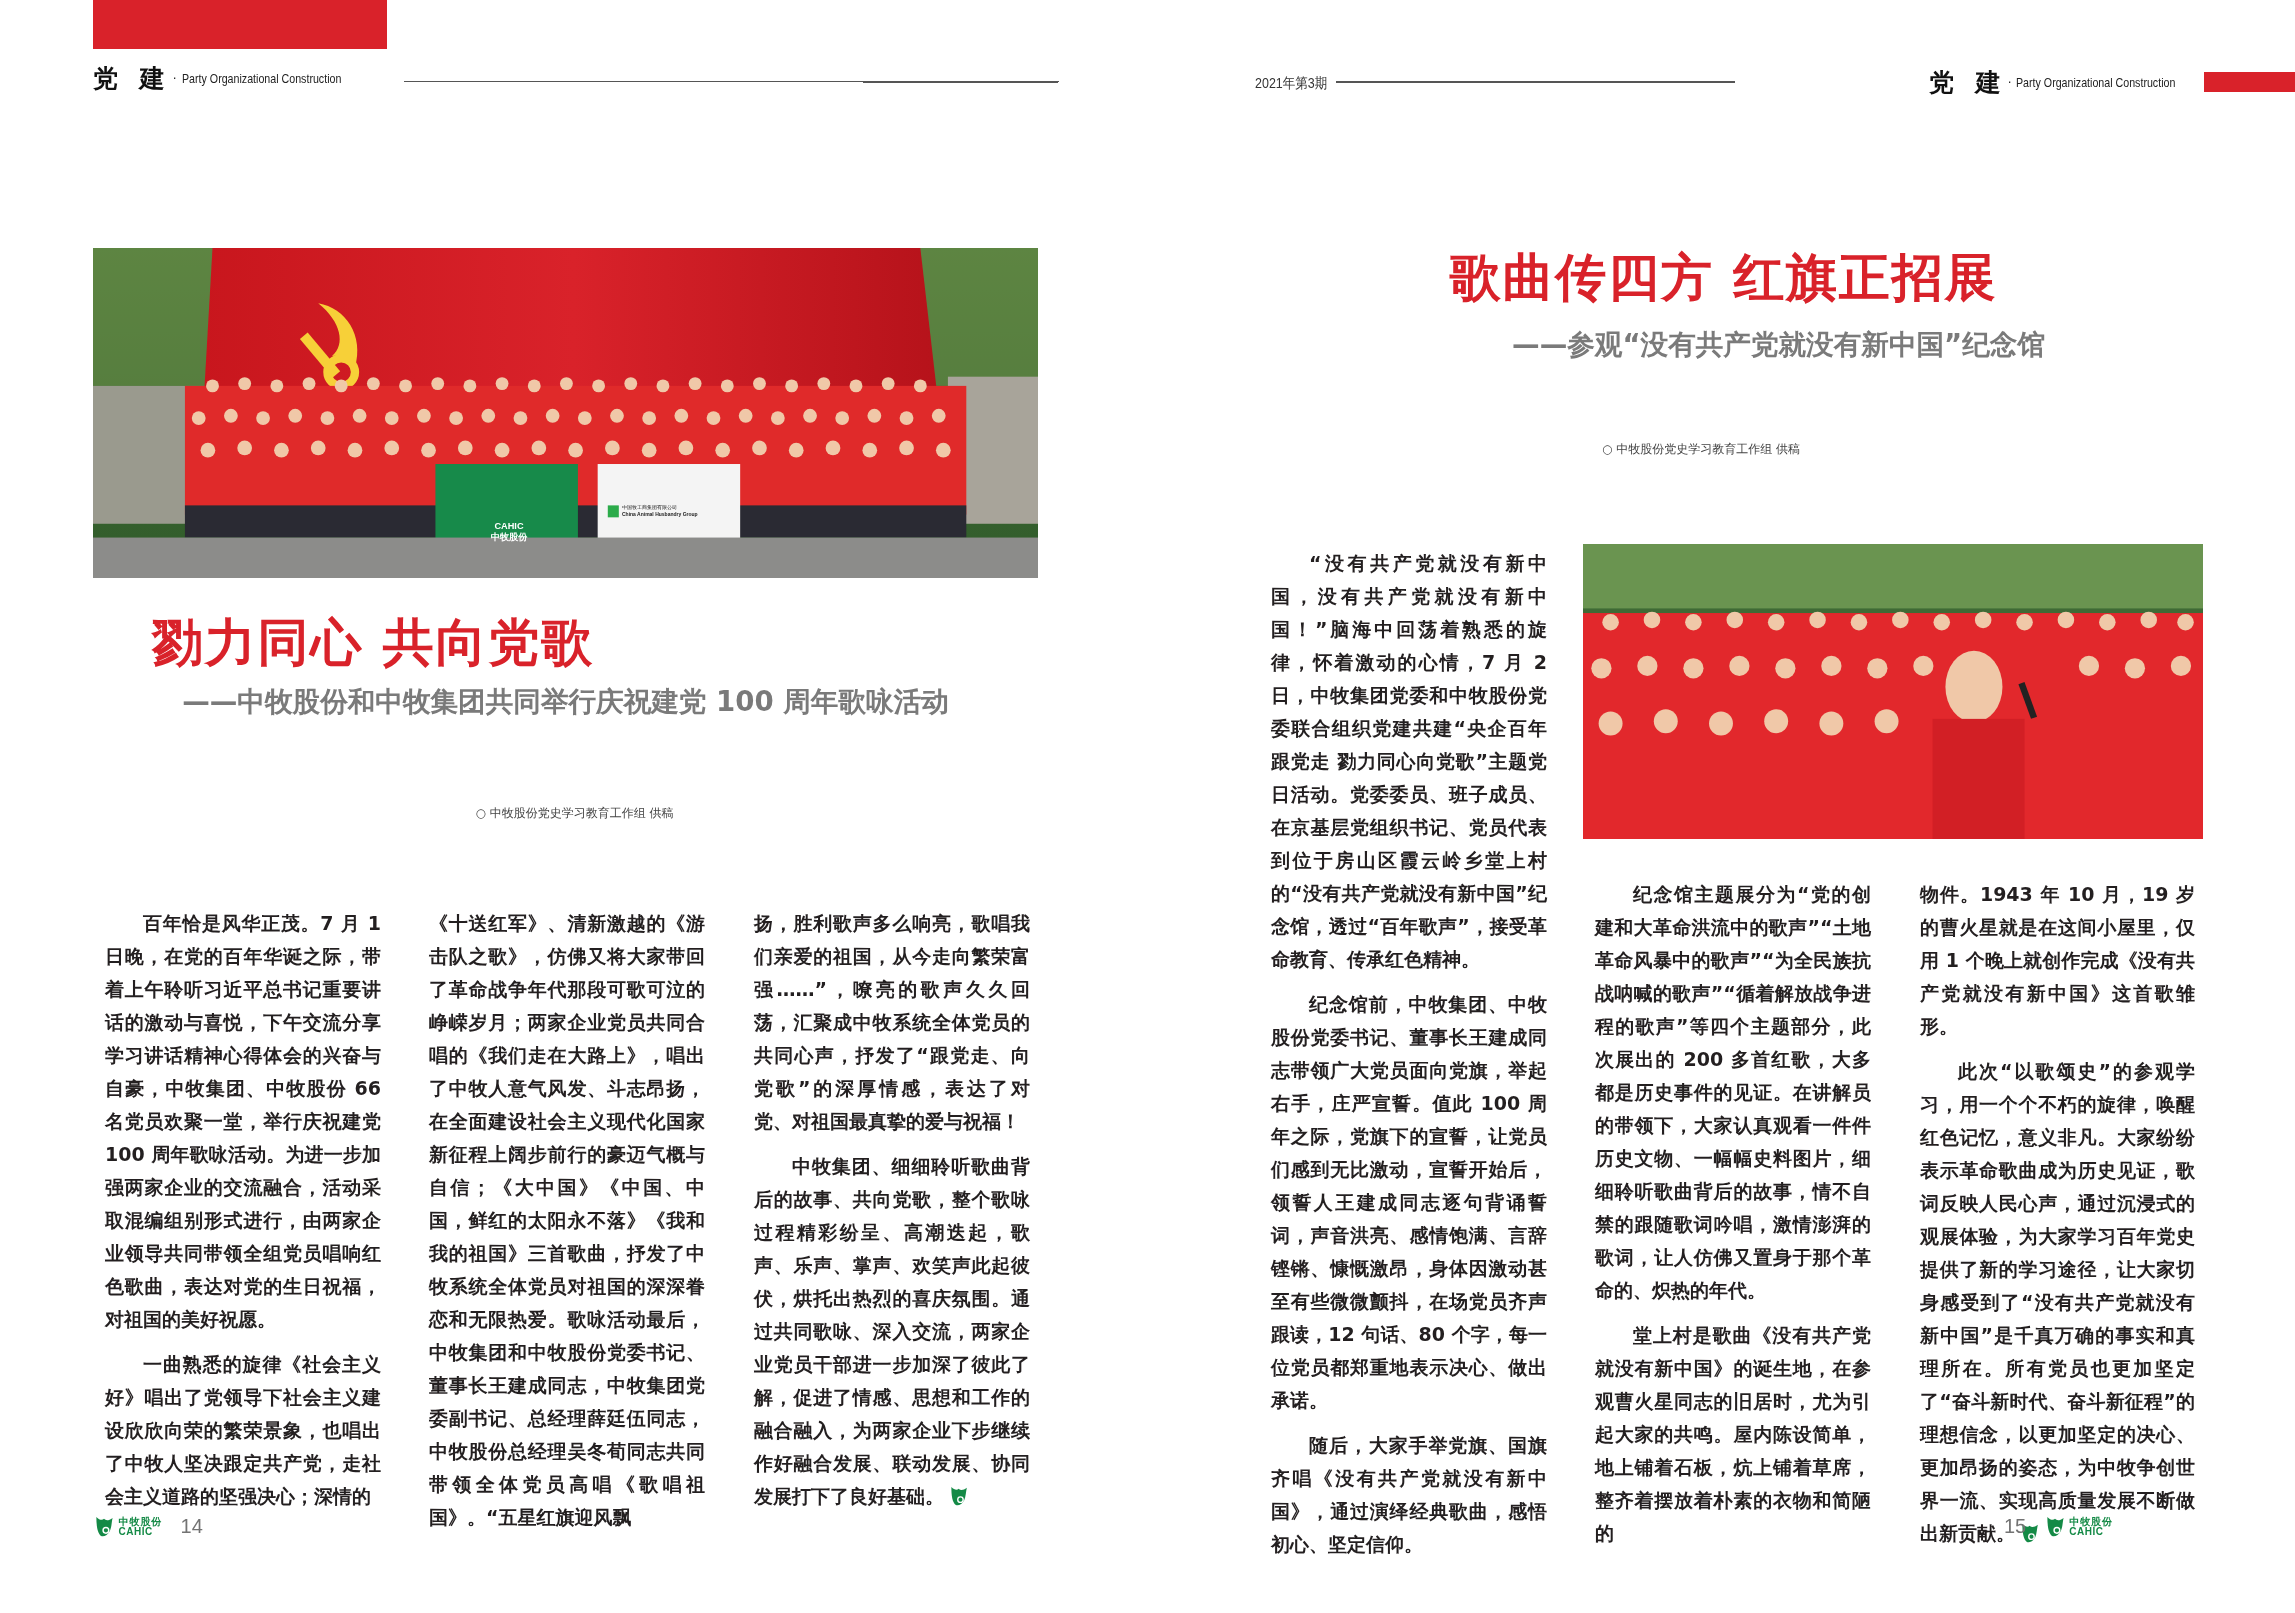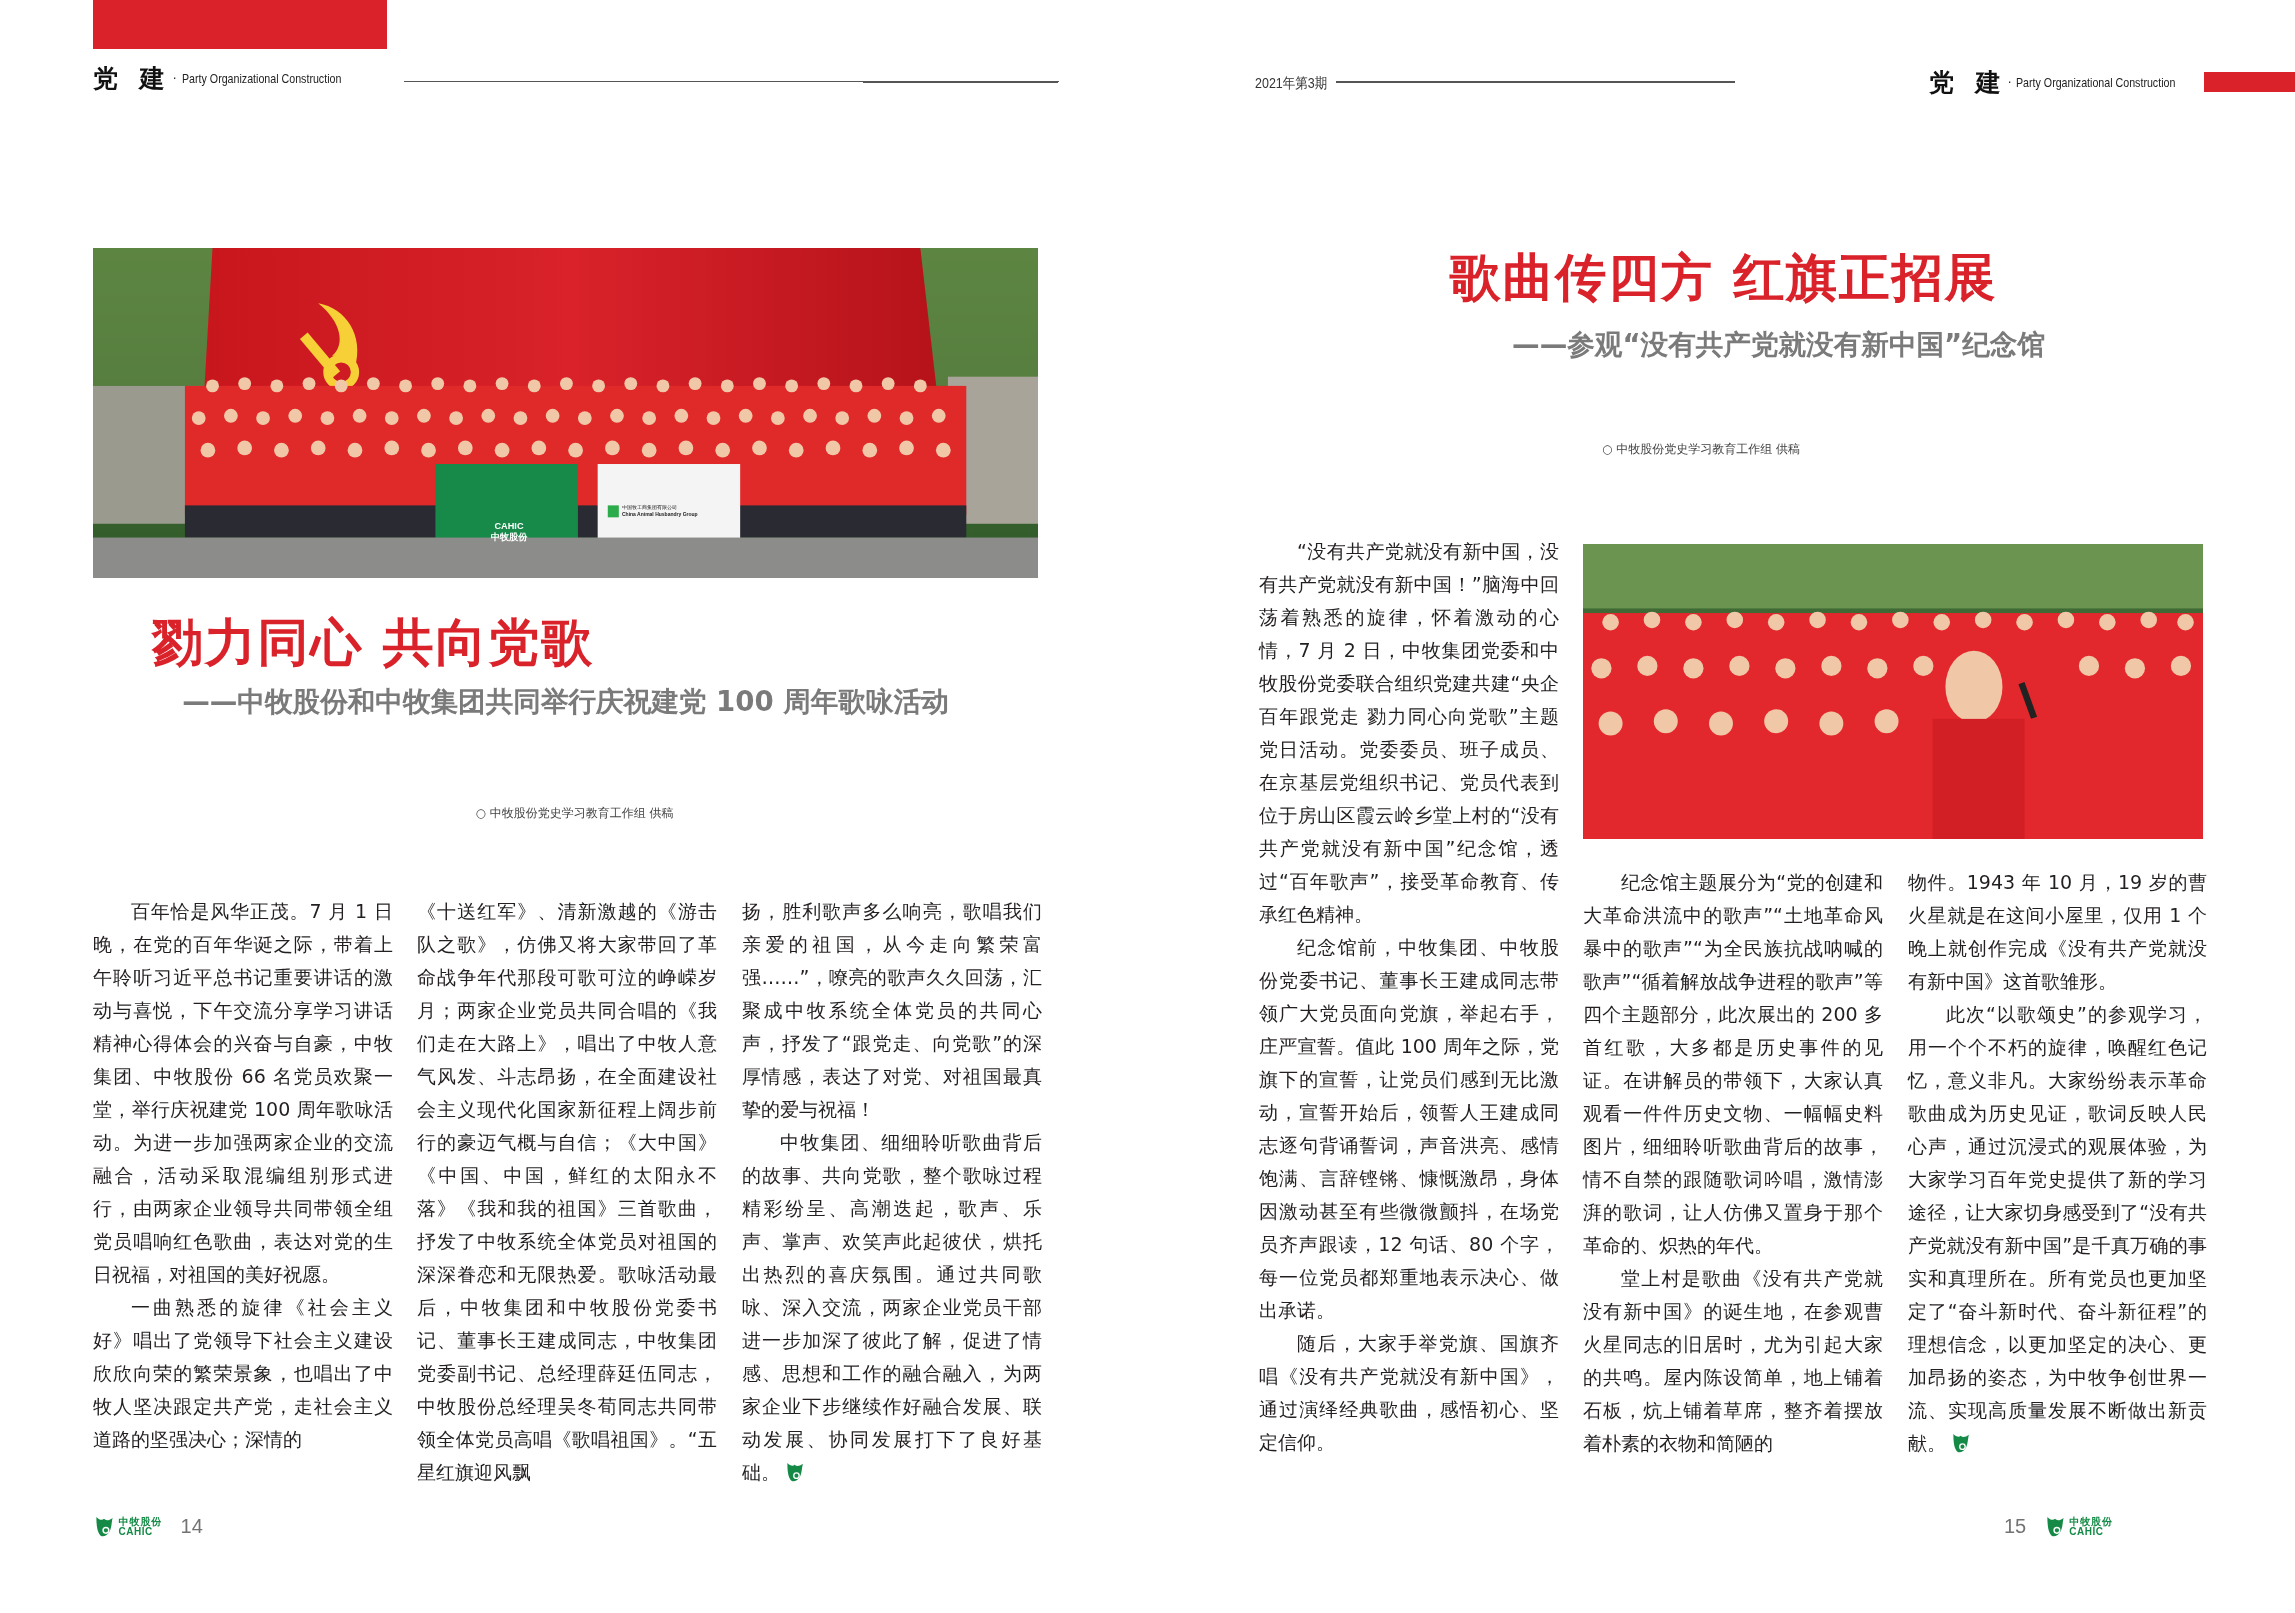--- a/index.html
+++ b/index.html
@@ -17,7 +17,7 @@
   .subtitle { font-family:"DejaVu Sans", sans-serif; color:#7a7a7a; font-size:27.6px; font-weight:bold; white-space:nowrap; }
   .byline { font-family:"DejaVu Sans", sans-serif; color:#444; font-size:12px; white-space:nowrap; }
   .col { font-family:"DejaVu Sans", sans-serif; font-size:19px; line-height:33px; color:#231f20; text-align:justify; }
-  .col p { margin:0; text-indent:2em; }
+  .col p { margin:12px; text-indent:2em;font-weight:bold; }
   .col p.noindent { text-indent:0; }
   .endmark { display:inline-block; width:19.3px; height:20px; vertical-align:-2.8px; margin-left:4.6px; }
   .footer-logo { display:flex; align-items:center; gap:4.6px; }

